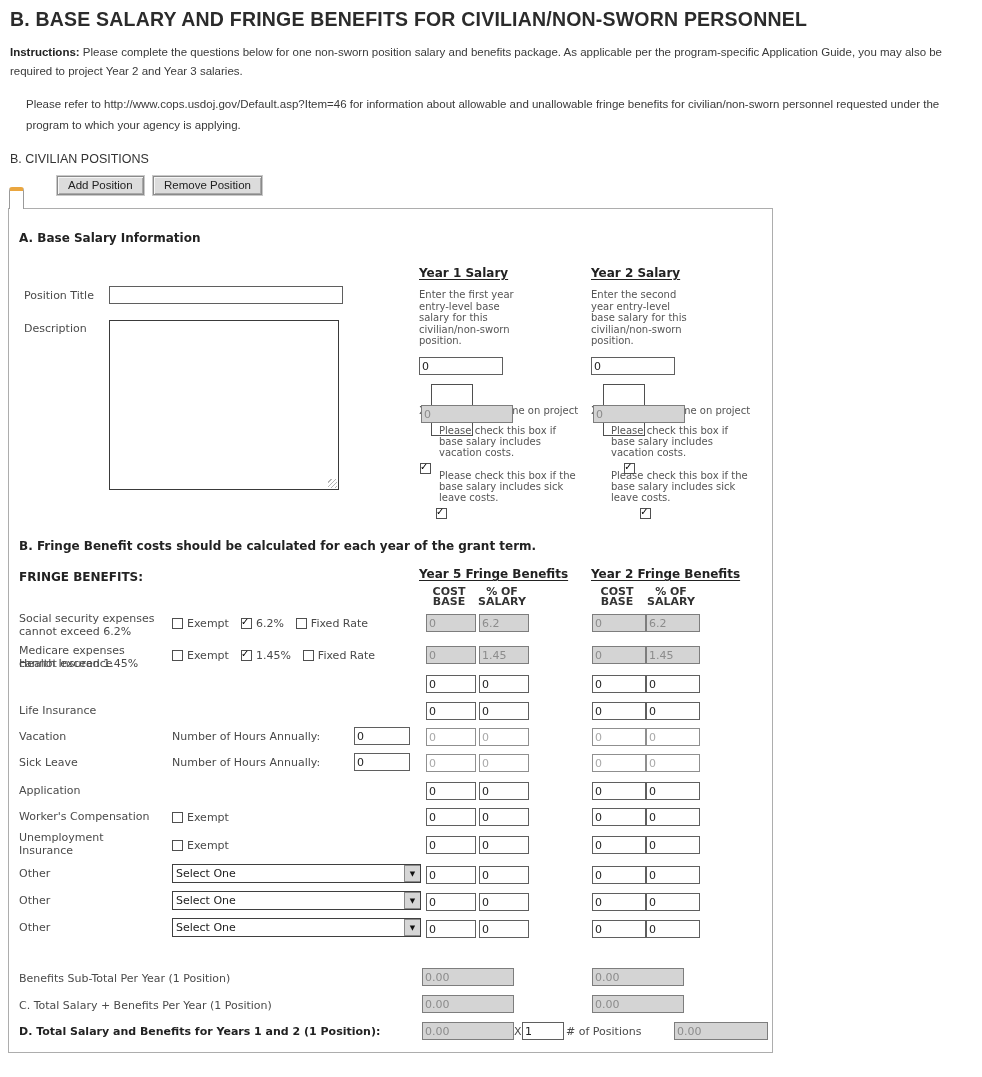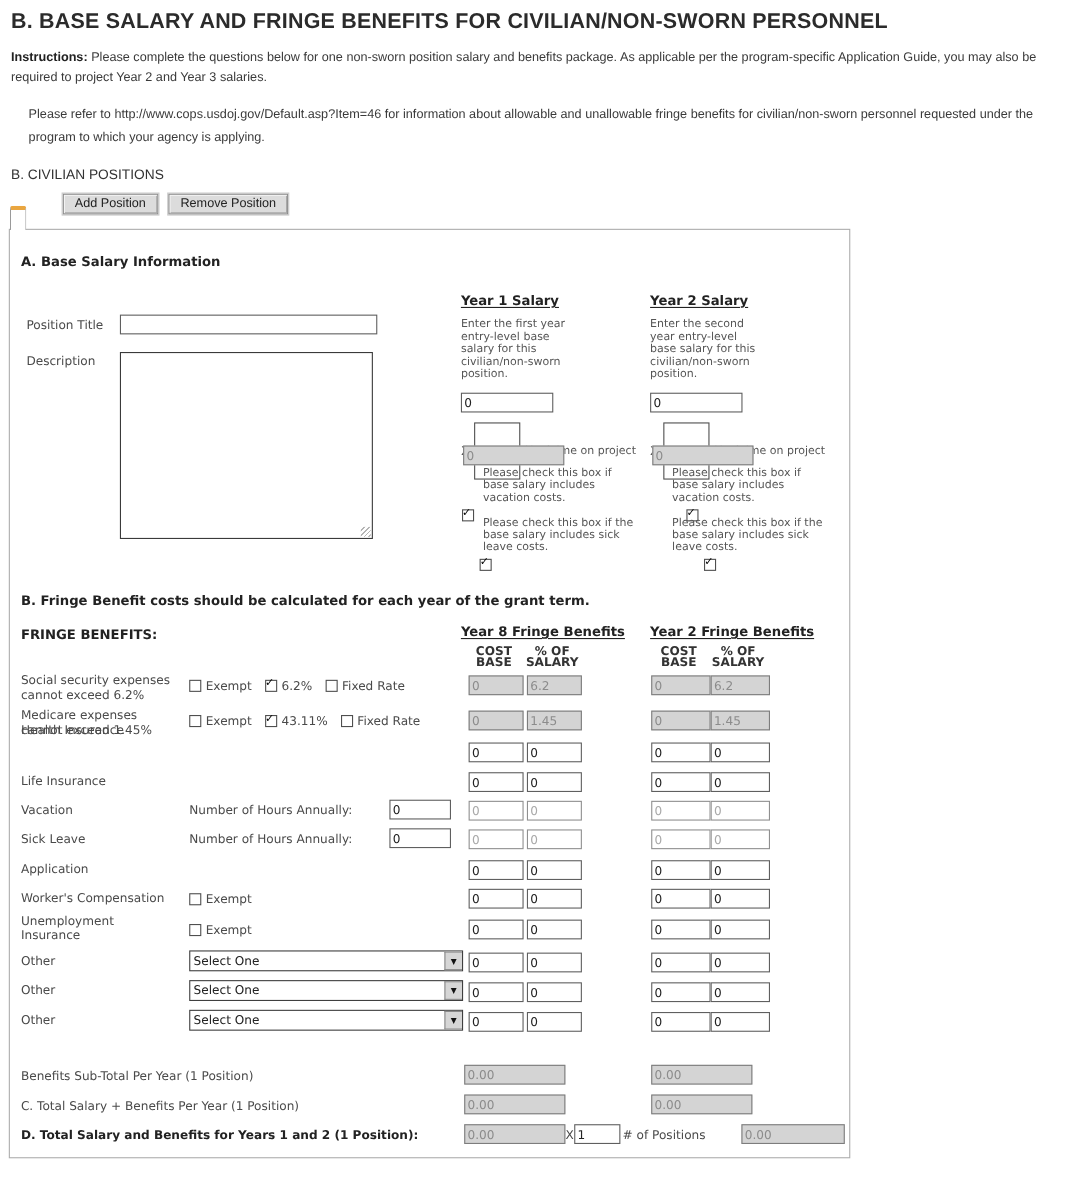--- a/index.html
+++ b/index.html
@@ -113,7 +113,7 @@
   
   <div class="abs h2" style="left:10px;top:330px;">B. Fringe Benefit costs should be calculated for each year of the grant term.</div>
   <div class="abs h2" style="left:10px;top:361px;">FRINGE BENEFITS:</div>
-  <div class="abs colhead" style="left:410px;top:358px;">Year 8 Fringe Benefits</div>
+  <div class="abs colhead" style="left:410px;top:358px;">Year 5 Fringe Benefits</div>
   <div class="abs colhead" style="left:582px;top:358px;">Year 2 Fringe Benefits</div>
 
   <div class="subh" style="left:417px;top:378px;width:46px;"><span>COST</span><br><span>BASE</span></div>

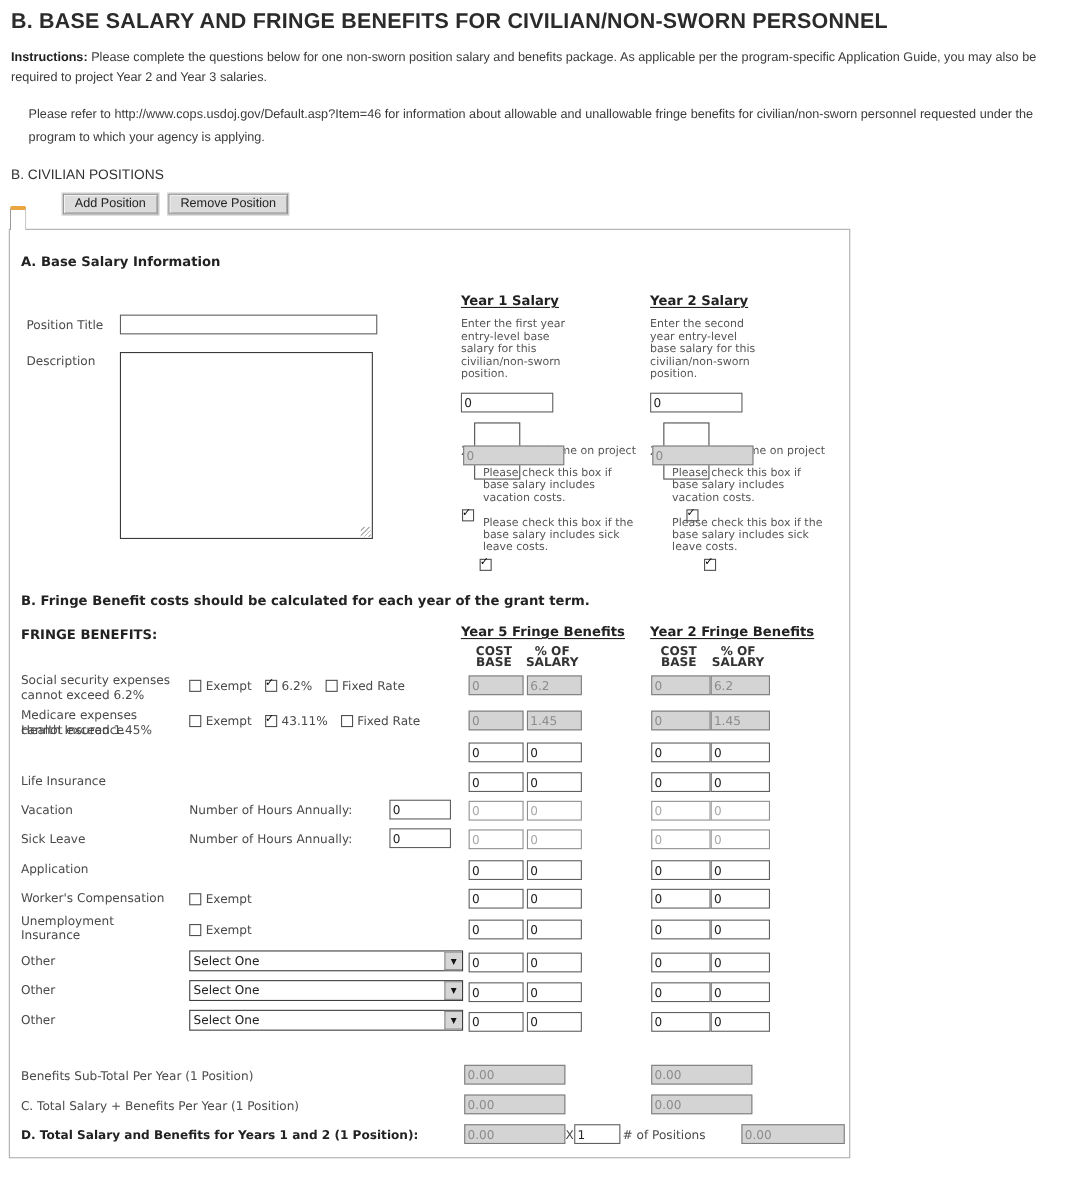--- a/index.html
+++ b/index.html
@@ -145,7 +145,7 @@
       <span>Exempt</span>
       <span class="gap"></span>
     <span class="cb checked"></span>
-      <span>43.11%</span>
+      <span>1.45%</span>
       <span class="gap"></span>
     <span class="cb"></span>
       <span>Fixed Rate</span>

